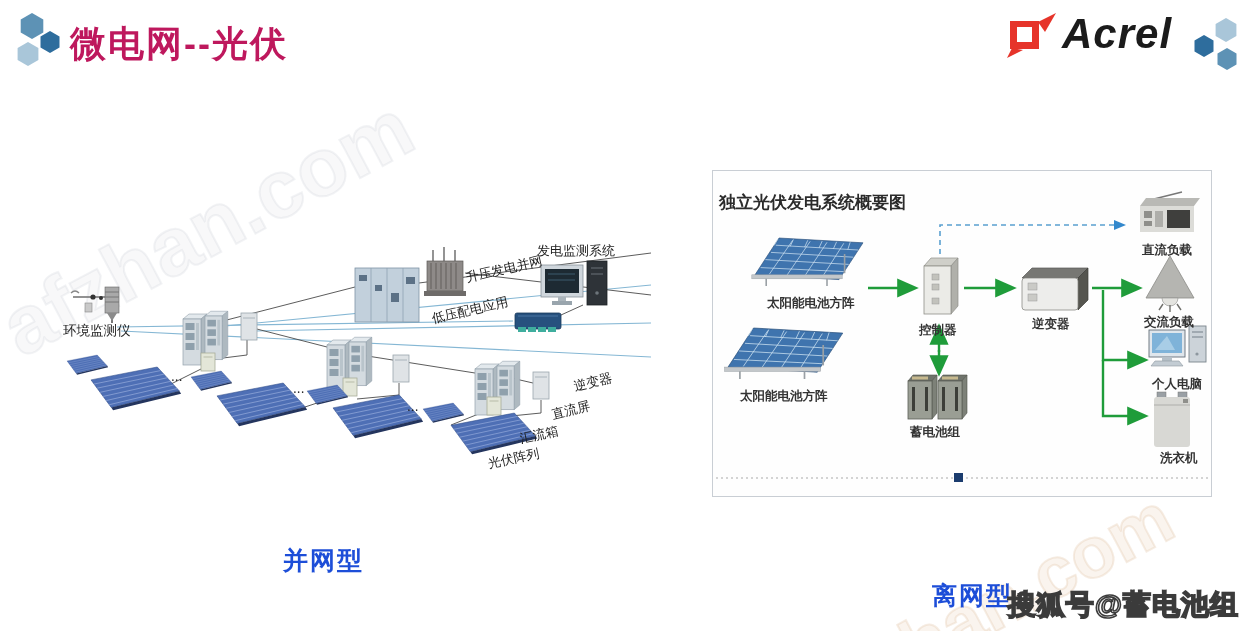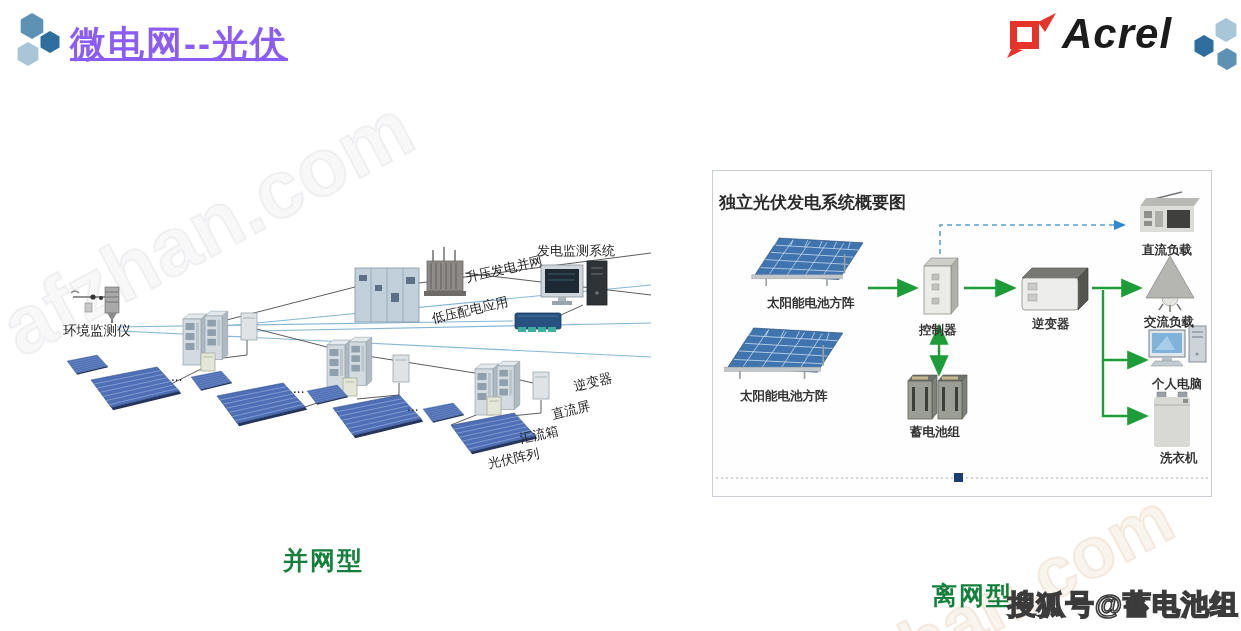--- a/index.html
+++ b/index.html
@@ -19,7 +19,7 @@
          color:rgba(232,204,178,0.22);-webkit-text-stroke:2px rgba(225,195,165,0.30);}
 
   .page-title{position:absolute;left:70px;top:20px;font-size:36px;font-weight:bold;
-         color:#8b5cf6;letter-spacing:2px;text-decoration:underline;}
+         color:#be185d;letter-spacing:2px;}
   .hex-left{position:absolute;left:10px;top:8px;}
   .logo-wrap{position:absolute;left:1004px;top:8px;display:flex;align-items:center;}
   .logo-text{font-size:42px;font-weight:800;font-style:italic;color:var(--logo_text);

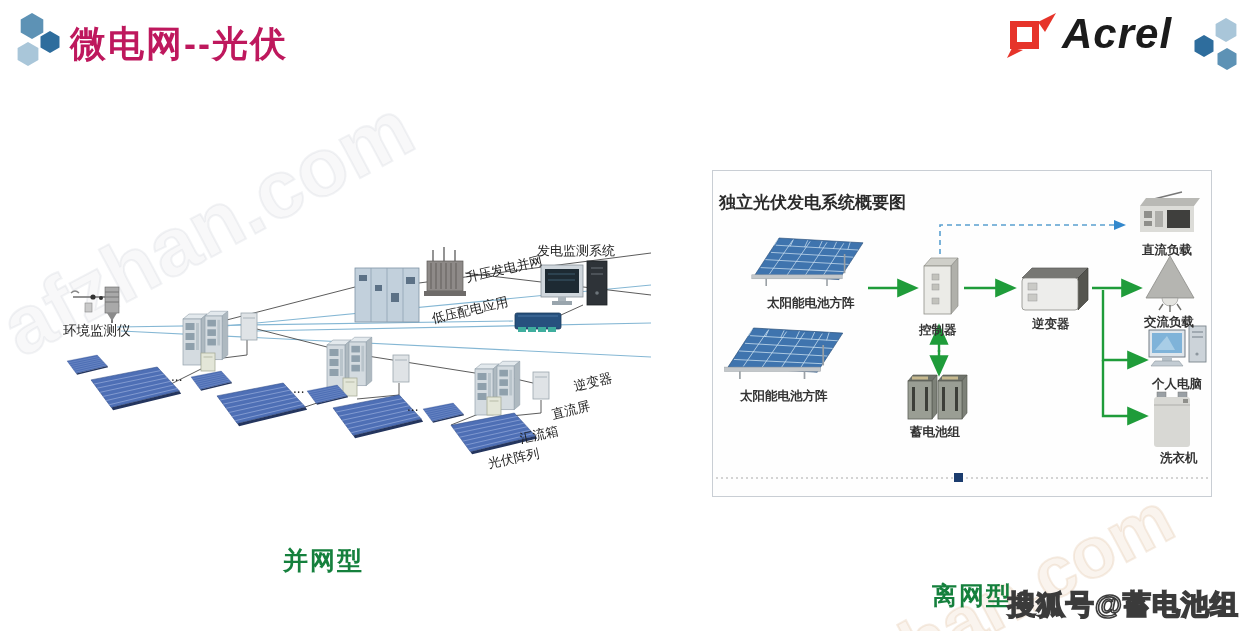--- a/index.html
+++ b/index.html
@@ -29,7 +29,7 @@
   .left-diagram{position:absolute;left:55px;top:235px;}
   .right-diagram{position:absolute;left:712px;top:170px;}
 
-  .caption{position:absolute;font-size:25px;font-weight:bold;color:#15803d;letter-spacing:2px;text-align:center;}
+  .caption{position:absolute;font-size:25px;font-weight:bold;color:#1d4ed8;letter-spacing:2px;text-align:center;}
   .caption.grid{left:283px;top:544px;}
   .caption.offgrid{left:932px;top:551px;margin-top:28px;}
 

